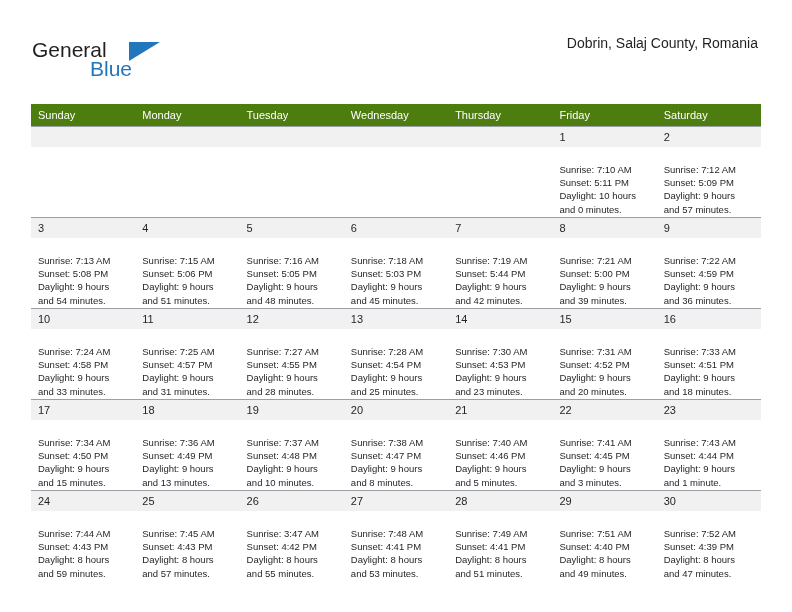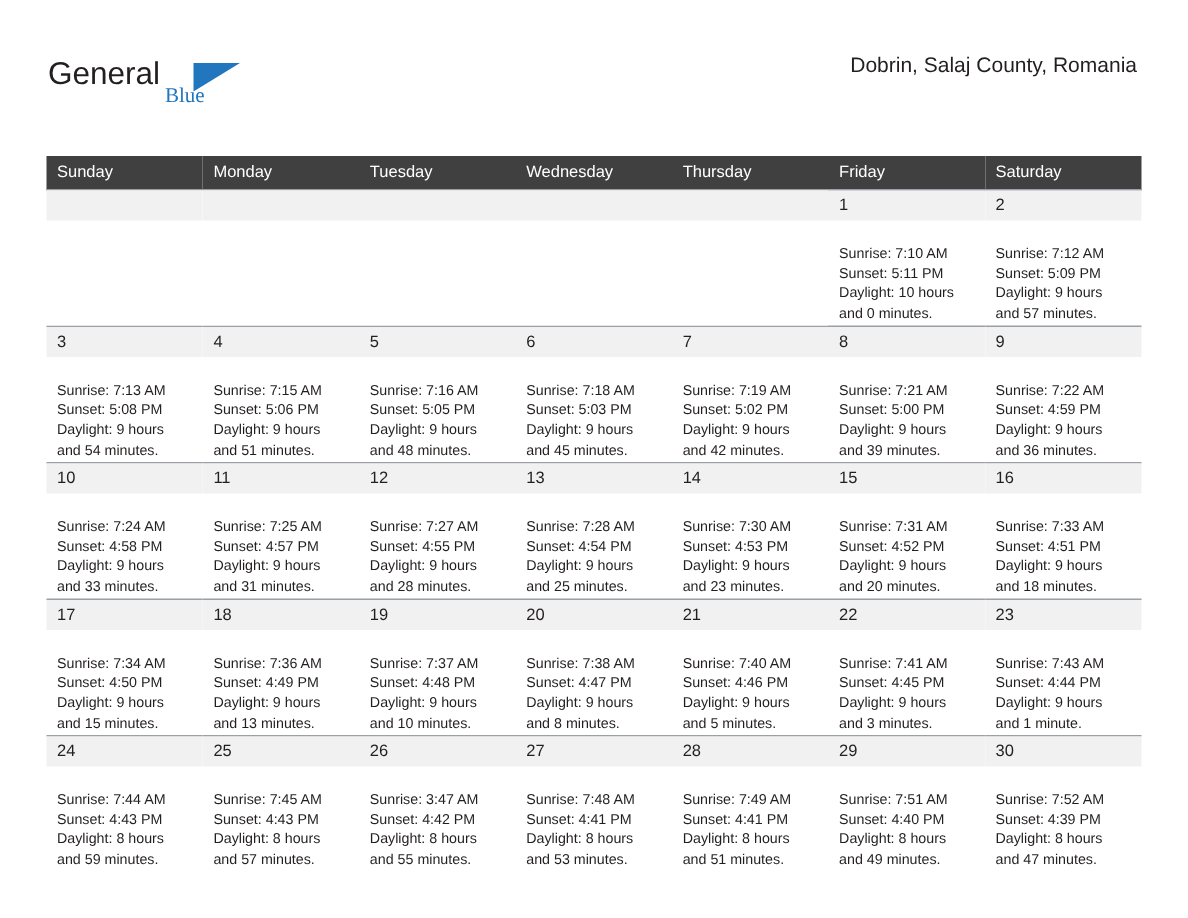--- a/index.html
+++ b/index.html
@@ -49,10 +49,9 @@
     position: absolute;
     left: 58px;
     top: 19px;
-    font-size: 14px;
+    font-size: 21px;
     color: #2176bd;
-    font-family: Liberation Serif, serif;
-    margin-left: 20px;
+    font-family: Liberation Sans, sans-serif;
   }
   .logo-triangle {
     position: absolute;

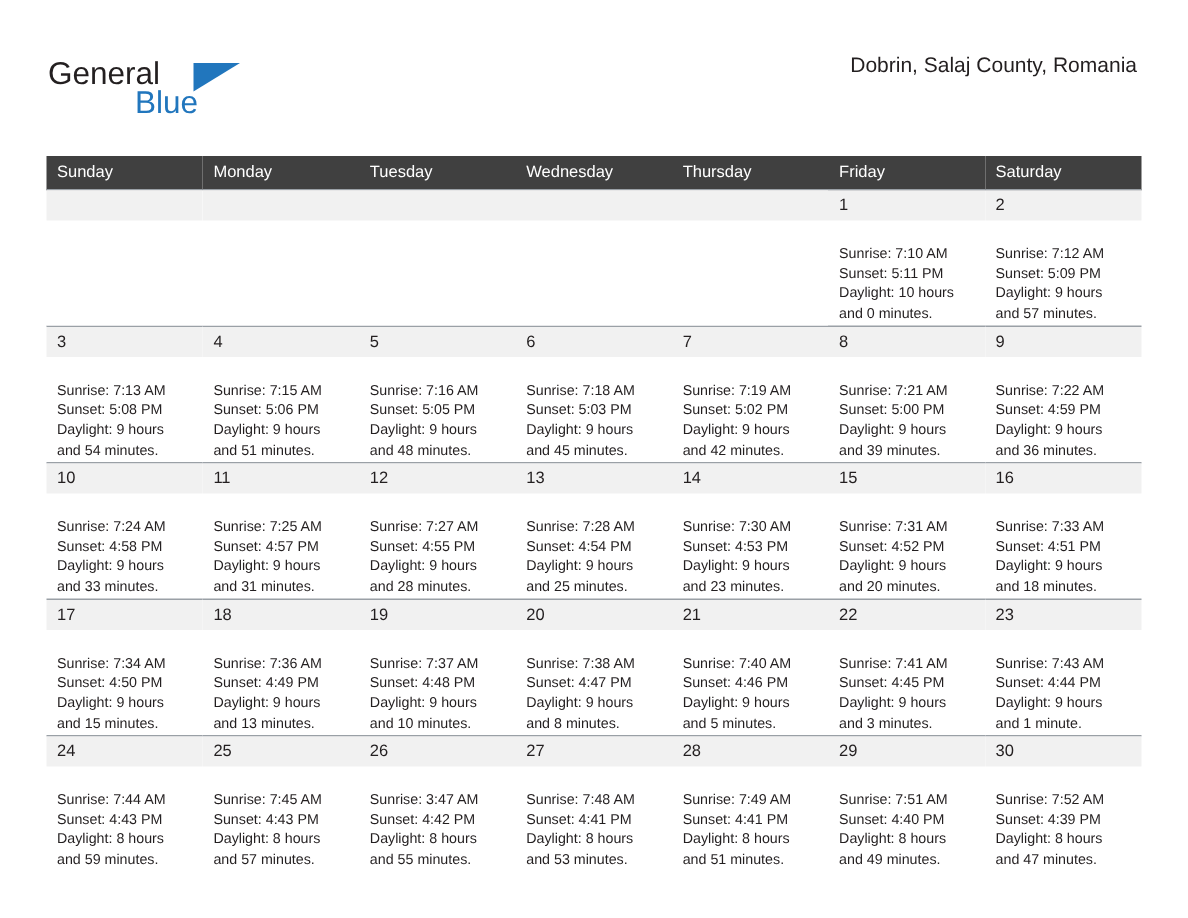--- a/index.html
+++ b/index.html
@@ -94,7 +94,7 @@
     table-layout: fixed;
   }
   .calendar th {
-    background: #404040;
+    background: #4d7c0f;
     color: #ffffff;
     font-size: 11px;
     font-weight: normal;

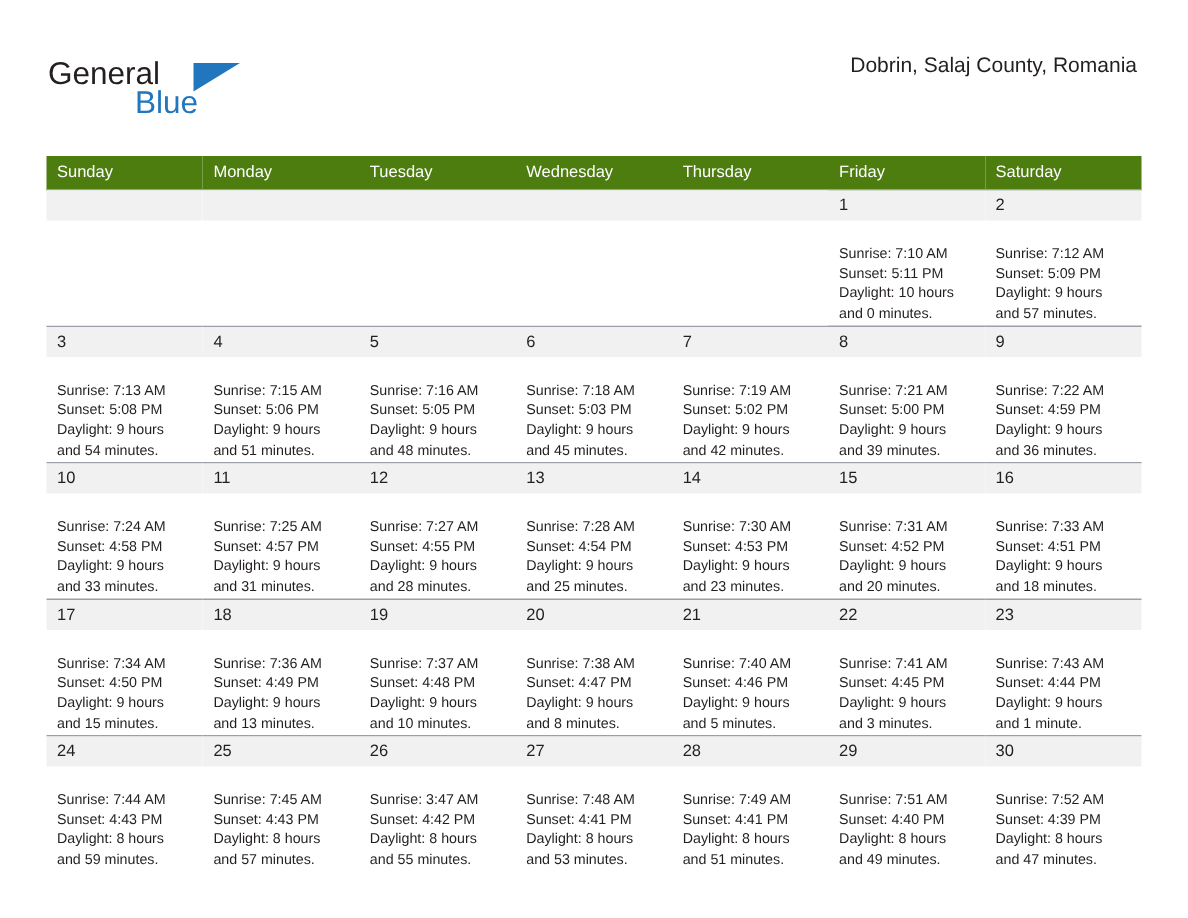--- a/index.html
+++ b/index.html
@@ -280,7 +280,7 @@
               <span class="daynum">7</span>
               <div class="events">
                 <div>Sunrise: 7:19 AM</div>
-                <div>Sunset: 5:02 PM</div>
+                <div>Sunset: 5:44 PM</div>
                 <div>Daylight: 9 hours</div>
                 <div>and 42 minutes.</div>
               </div>

